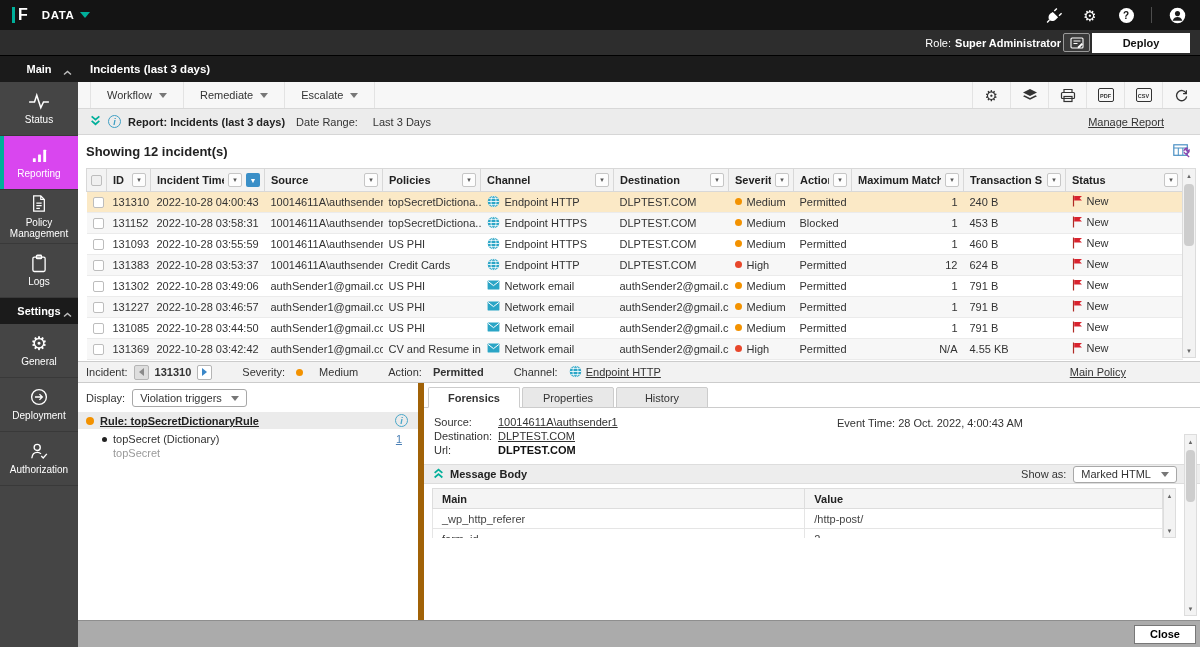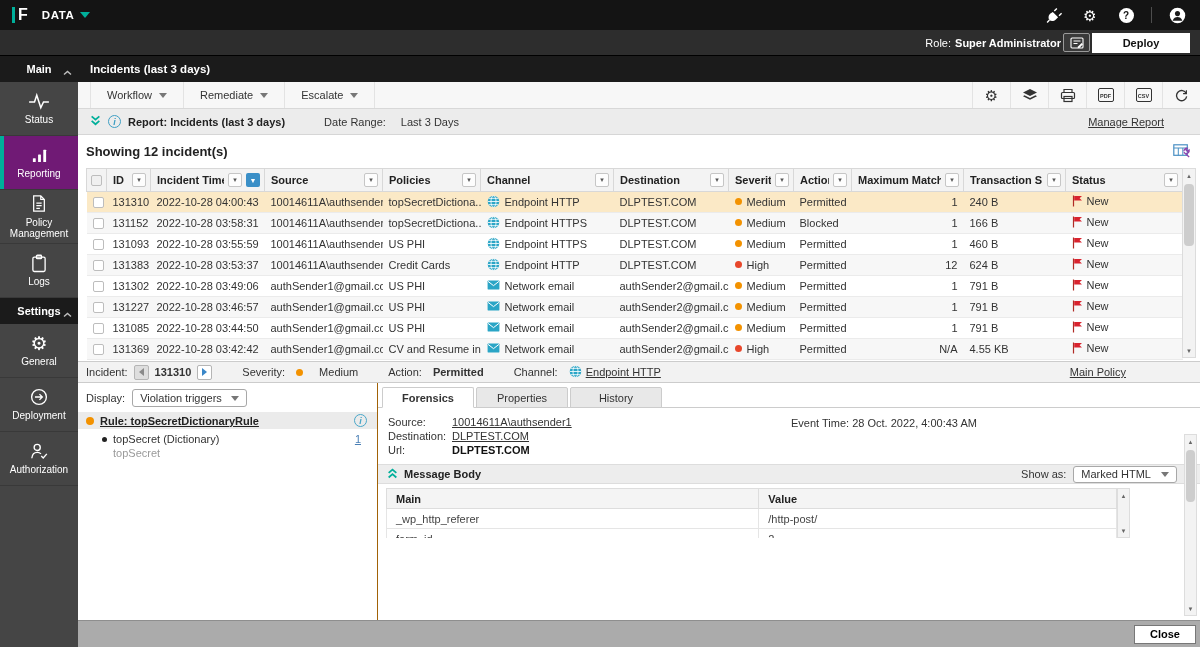--- a/index.html
+++ b/index.html
@@ -55,7 +55,7 @@
 .report-bar{height:26px;background:#ececec;border-bottom:1px solid #d6d6d6;display:flex;align-items:center;padding:0 12px;gap:7px;flex-shrink:0;}
 .info-circle{width:13px;height:13px;border:1.2px solid #3f9fc4;border-radius:50%;color:#3f9fc4;font-size:9px;font-weight:bold;font-style:italic;display:flex;align-items:center;justify-content:center;flex-shrink:0;}
 .report-title{font-weight:bold;color:#222;}
-.dr-label{margin-left:32px;color:#333;}
+.dr-label{margin-left:4px;color:#333;}
 .dr-value{margin-left:8px;}
 .manage-link{margin-left:auto;color:#333;text-decoration:underline;cursor:pointer;margin-right:24px;}
 

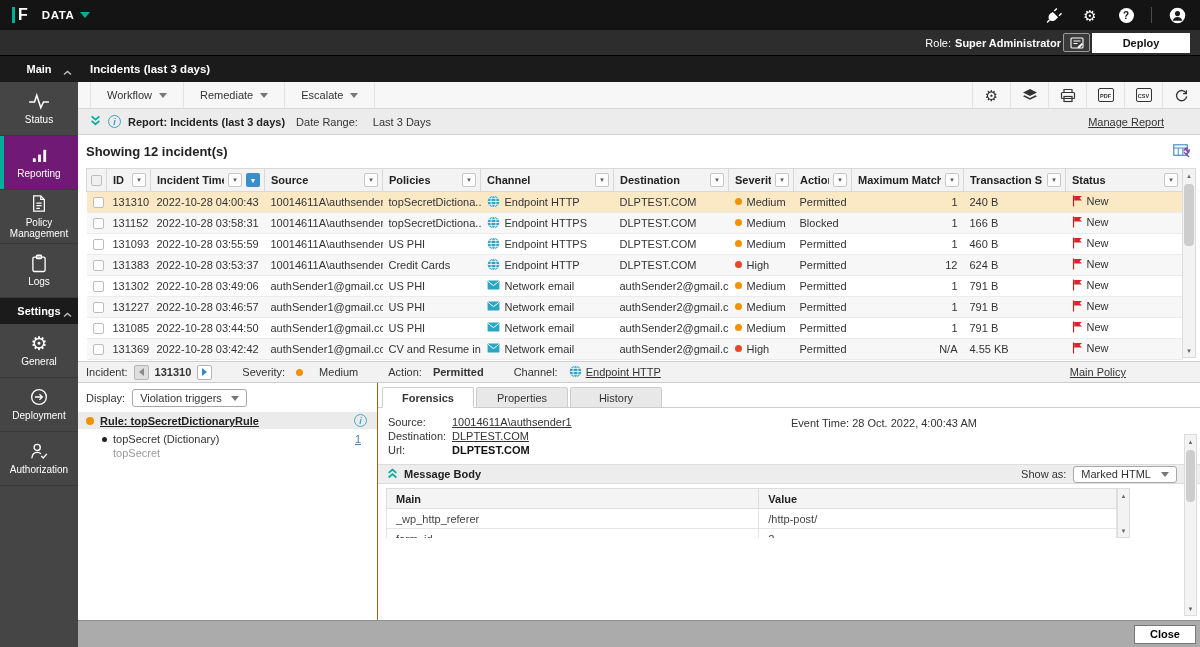--- a/index.html
+++ b/index.html
@@ -32,7 +32,7 @@
 .sb-header{height:26px;background:#1b1b1b;color:#fff;font-weight:bold;font-size:11px;display:flex;align-items:center;justify-content:center;cursor:pointer;position:relative;flex-shrink:0;}
 .sb-header .chev{position:absolute;right:6px;top:10px;}
 .sb-item{height:54px;display:flex;flex-direction:column;align-items:center;justify-content:center;gap:3px;color:#fff;border-bottom:1px solid #393939;cursor:pointer;position:relative;flex-shrink:0;}
-.sb-item.active{background:#701a75;}
+.sb-item.active{background:#d946ef;}
 .sb-item.active::before{content:"";position:absolute;left:0;top:0;bottom:0;width:4px;background:#00af9a;}
 .sb-icon{height:20px;display:flex;align-items:center;justify-content:center;}
 .sb-gear{font-size:19px;color:#fff;line-height:1;}

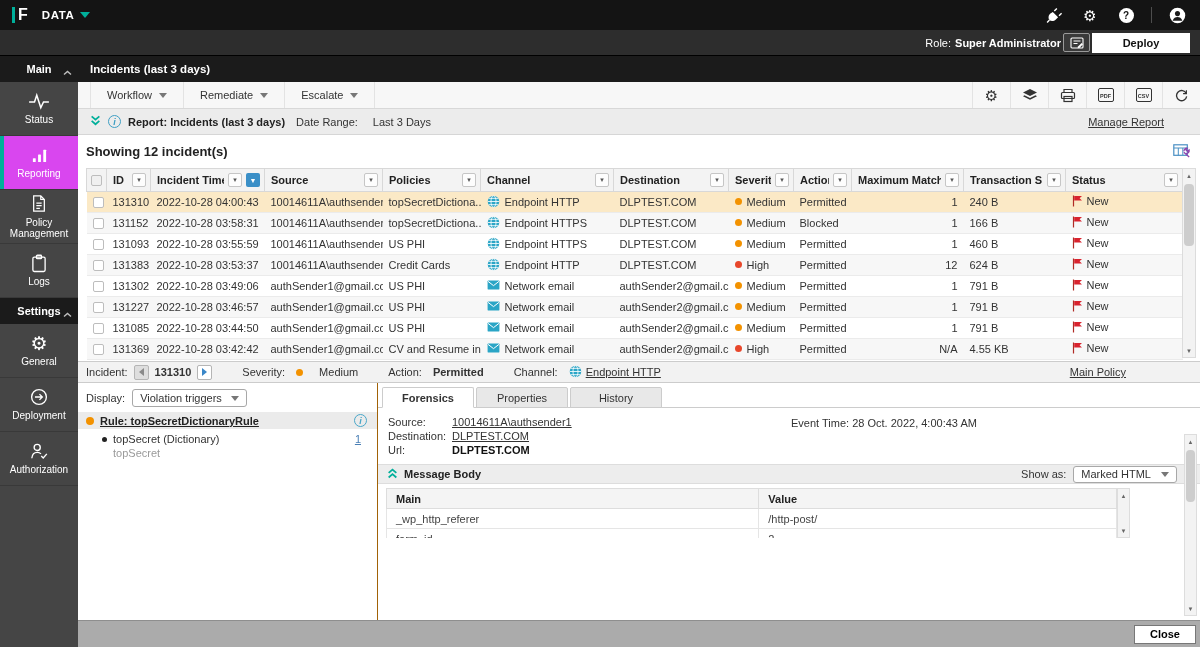--- a/index.html
+++ b/index.html
@@ -488,7 +488,7 @@
                 <td class="c-sev"><span class="sev-dot" style="background:#f39200"></span><span>Medium</span></td>
                 <td class="c-action">Blocked</td>
                 <td class="c-matches">1</td>
-                <td class="c-size">166 B</td>
+                <td class="c-size">453 B</td>
                 <td class="c-status"><span class="flag"><svg width="11" height="12" viewBox="0 0 11 12">
                       <path d="M1.5 0.5 V11.5" stroke="#b02a25" stroke-width="1.2"></path>
                       <path d="M2.2 1 H10 L7.6 3.3 L10 5.6 H2.2 Z" fill="#d9232e"></path>

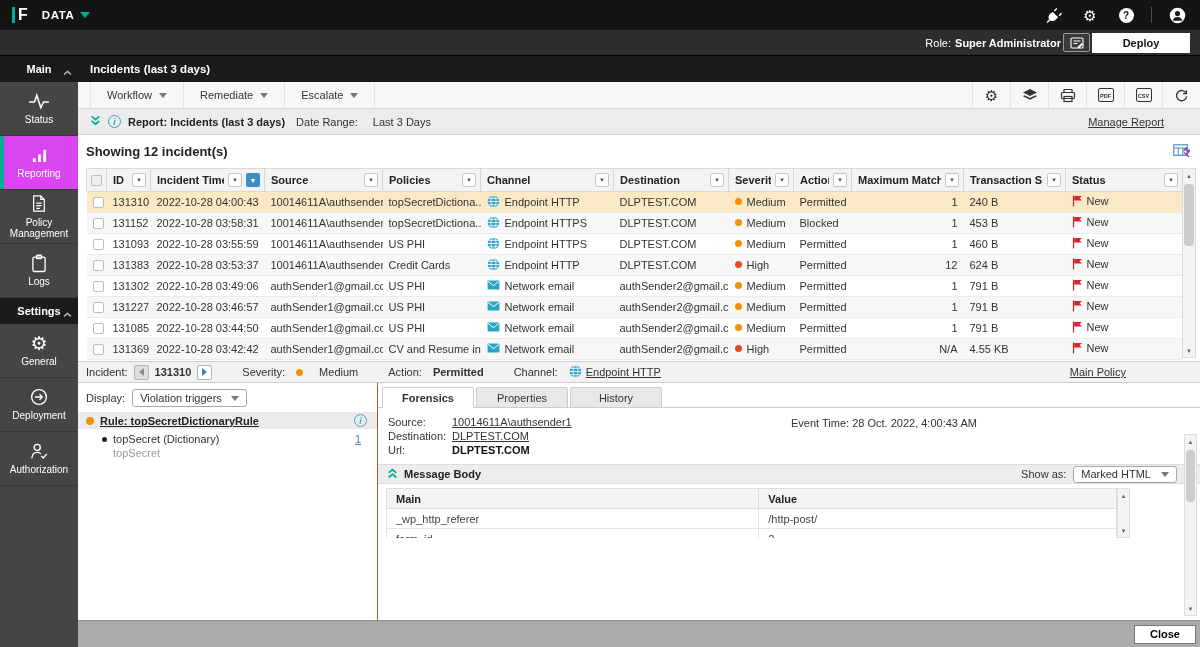--- a/index.html
+++ b/index.html
@@ -102,7 +102,7 @@
 
 
 .detail{flex:1;display:flex;min-height:0;}
-.detail-left{width:300px;border-right:1px solid #a16207;padding-top:5px;flex-shrink:0;}
+.detail-left{width:346px;border-right:6px solid #a16207;padding-top:5px;flex-shrink:0;}
 .display-row{display:flex;align-items:center;gap:7px;padding:1px 8px 5px;}
 .select-box{border:1px solid #a8a8a8;border-radius:3px;height:18px;display:flex;align-items:center;gap:9px;padding:0 7px;background:#fff;cursor:pointer;}
 .rule-row{background:#ebebeb;height:17px;display:flex;align-items:center;padding:0 10px 0 8px;gap:6px;}

